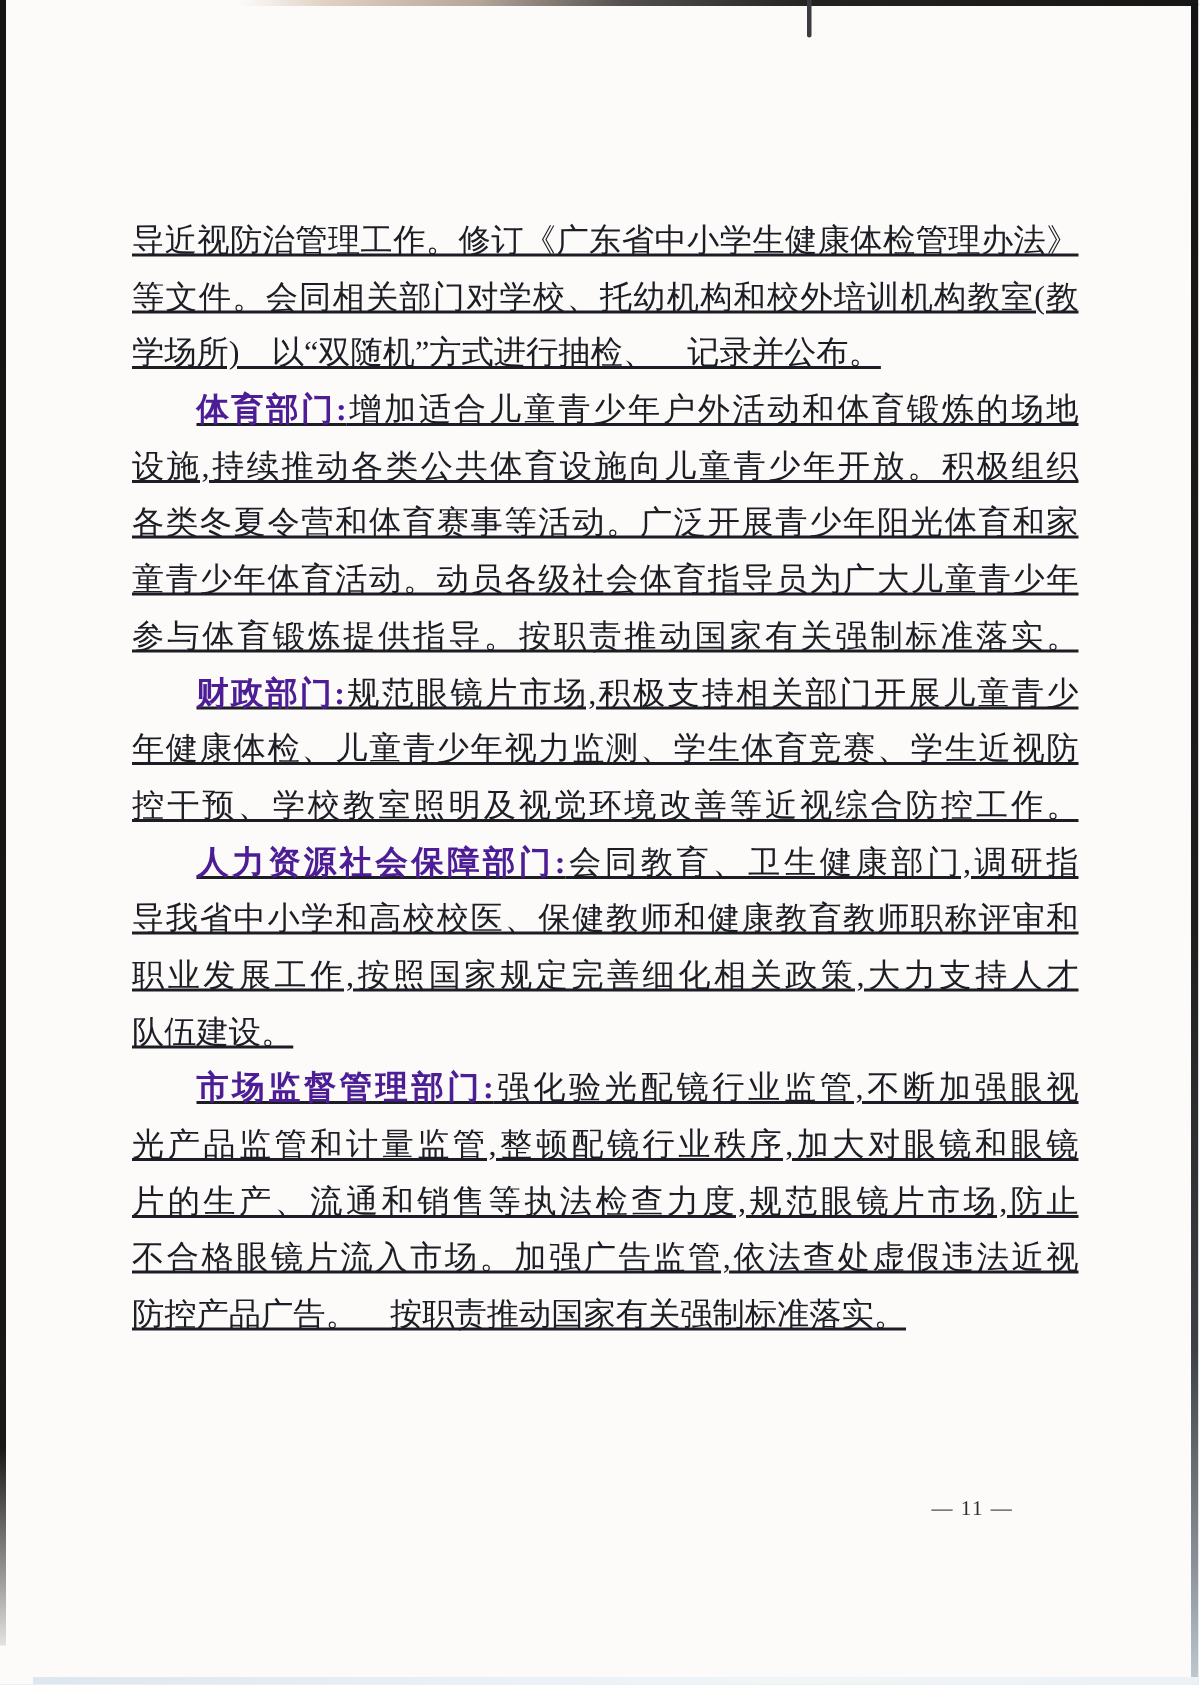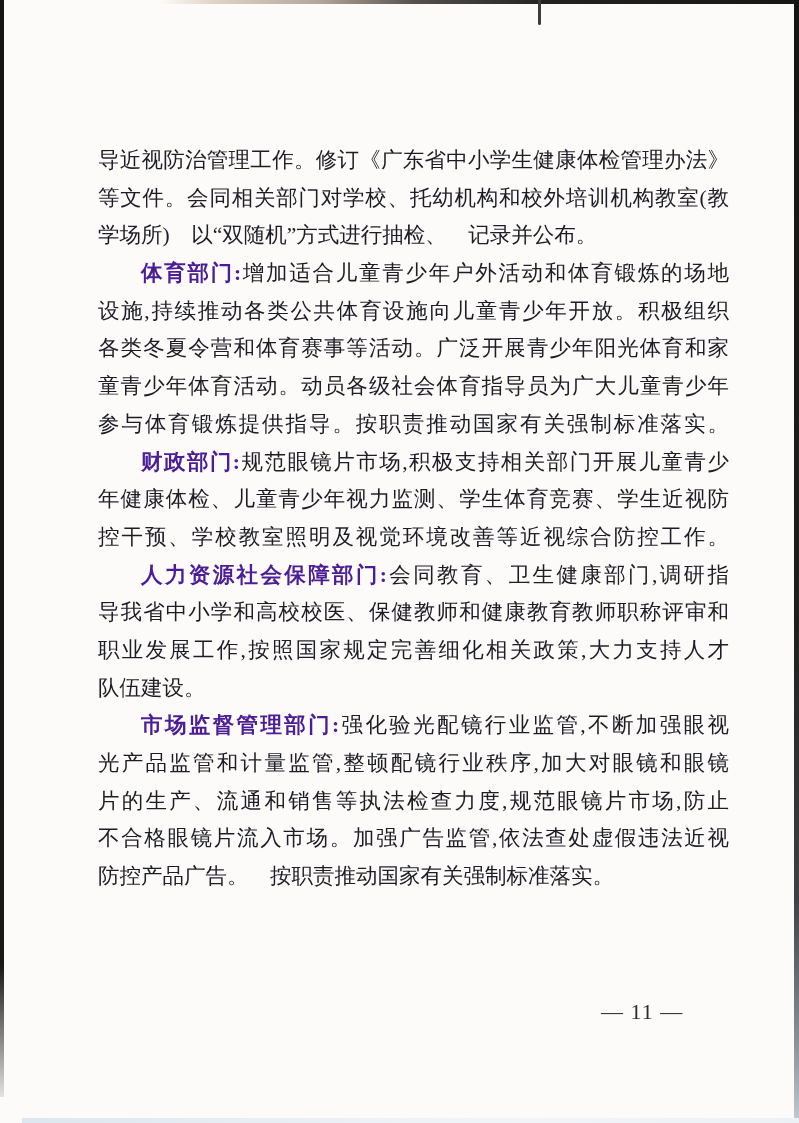--- a/index.html
+++ b/index.html
@@ -37,8 +37,9 @@
   }
   
   .doc-body{
-    position:absolute;left:98px;top:142px;width:631px;
+    position:absolute;left:88px;top:142px;width:631px;
     font-size:21.5px;
+    text-decoration:underline;
   }
   .line{
     height:37.7px;line-height:37.7px;

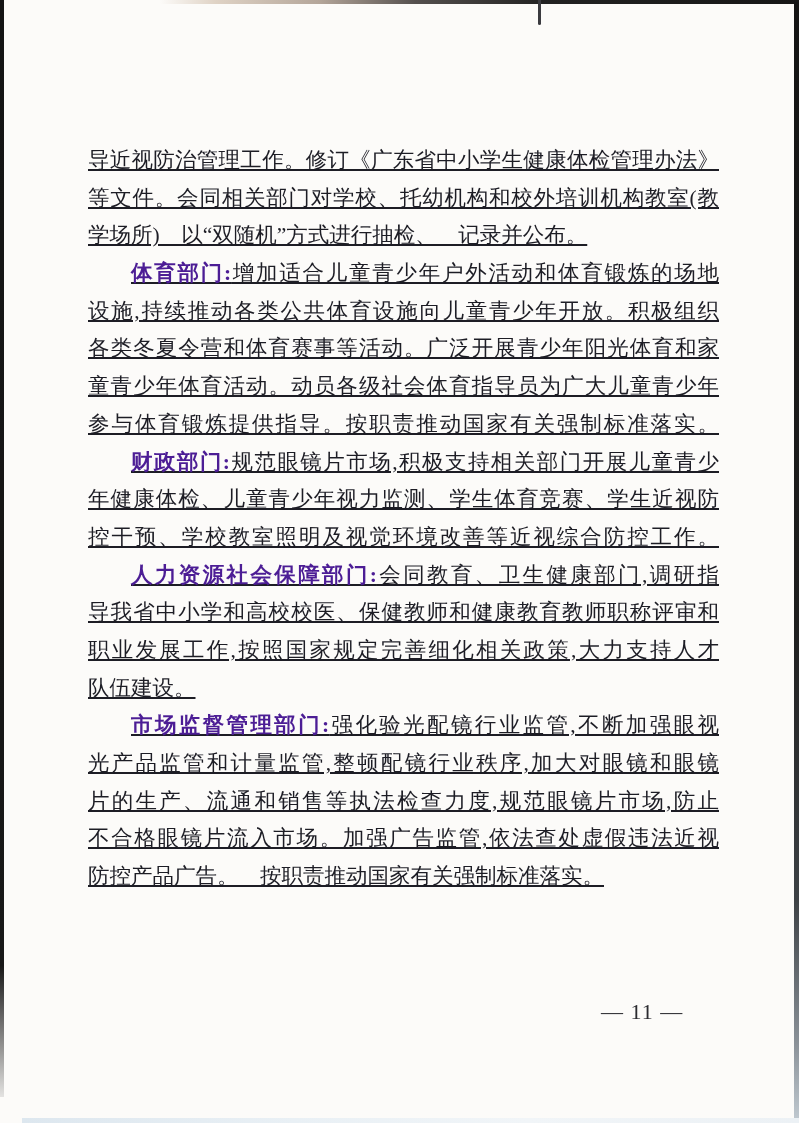--- a/index.html
+++ b/index.html
@@ -55,8 +55,8 @@
   .line.indent{text-indent:43px;}
   .lead{font-weight:700;color:#4c1d95;}
   .page-number{
-    position:absolute;left:601px;top:999px;
-    font-size:22px;letter-spacing:1px;color:#2b2b30;
+    position:absolute;left:621px;top:999px;
+    font-size:14px;letter-spacing:1px;color:#2b2b30;
     white-space:nowrap;
   }
 </style>

